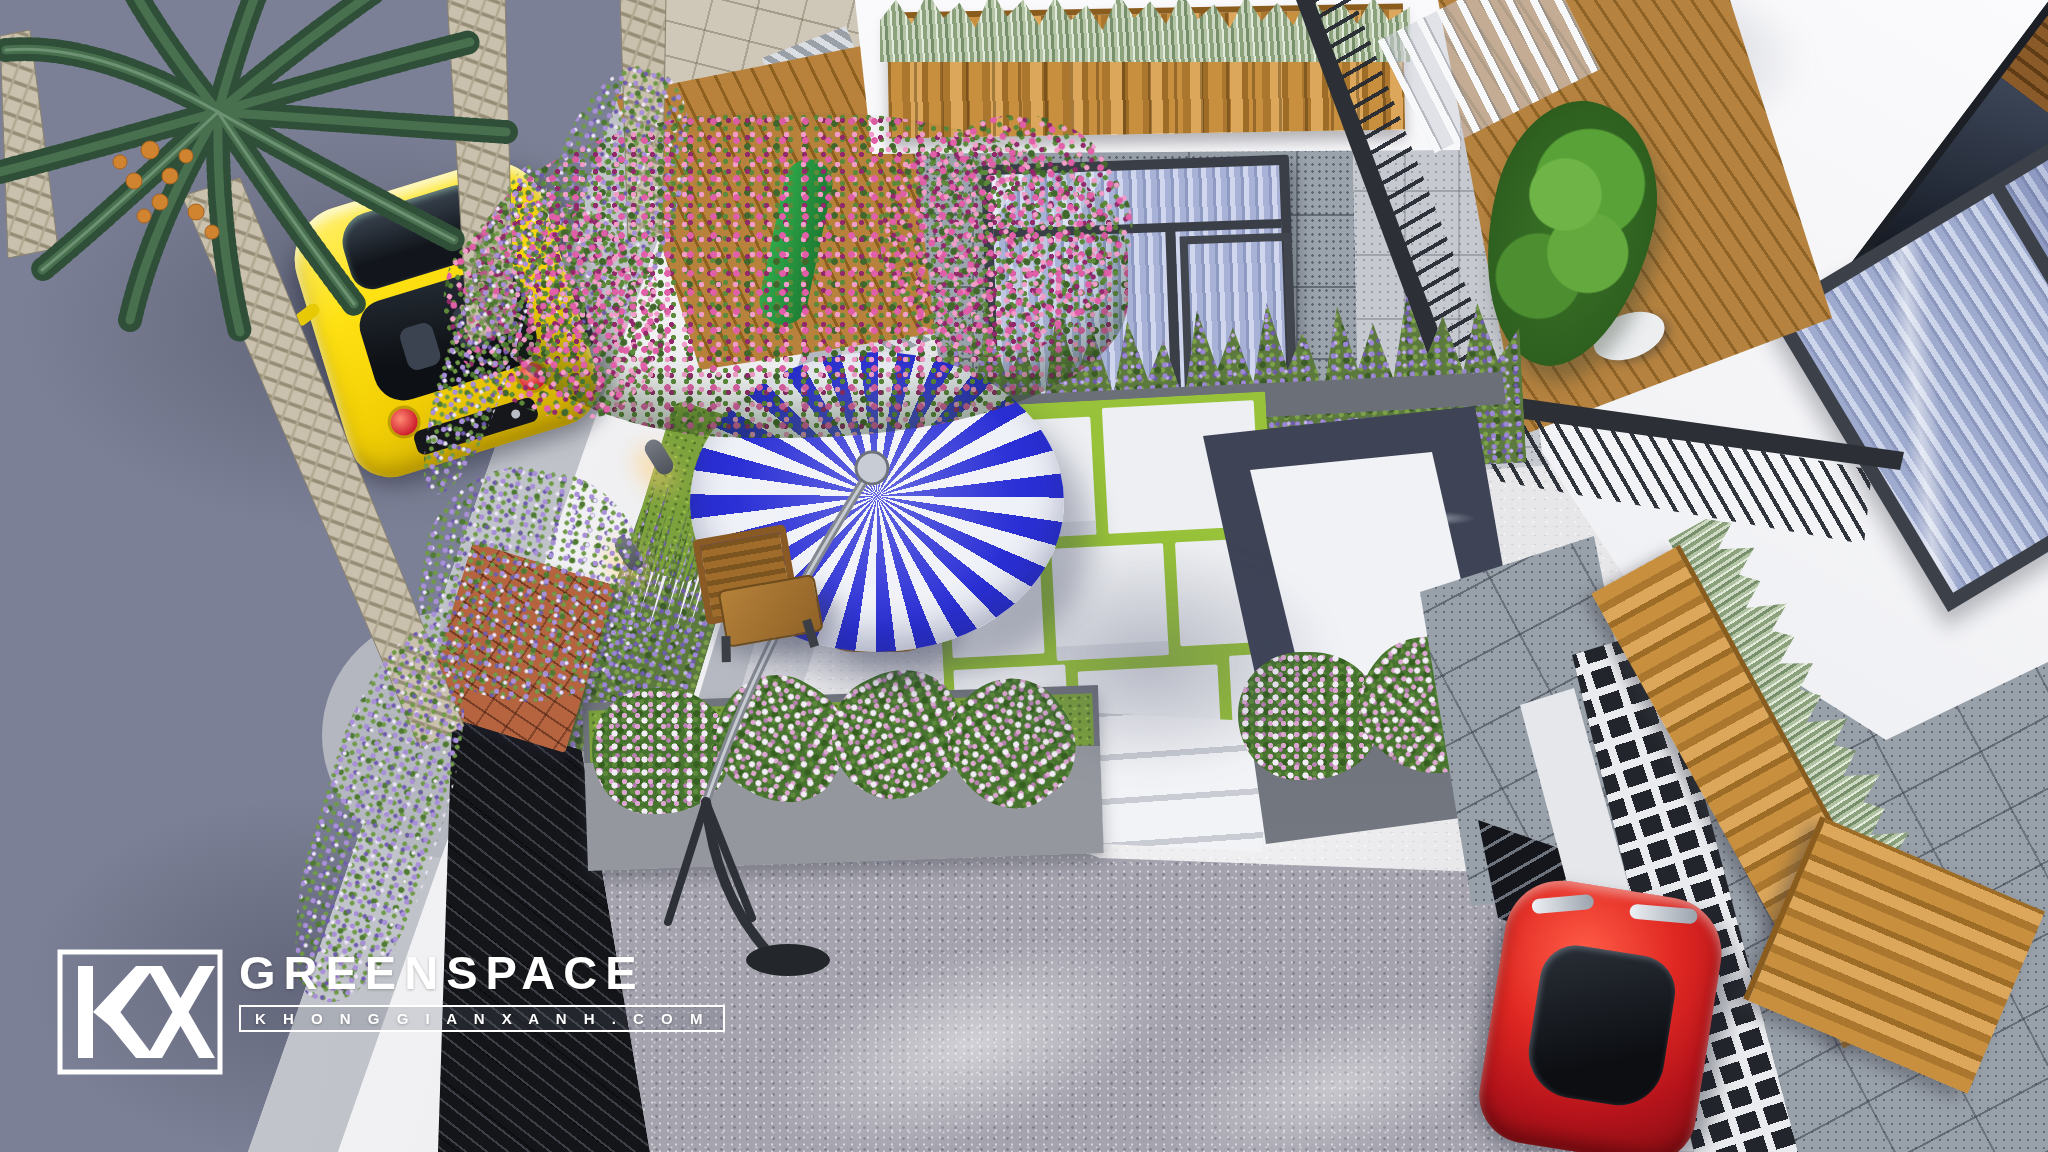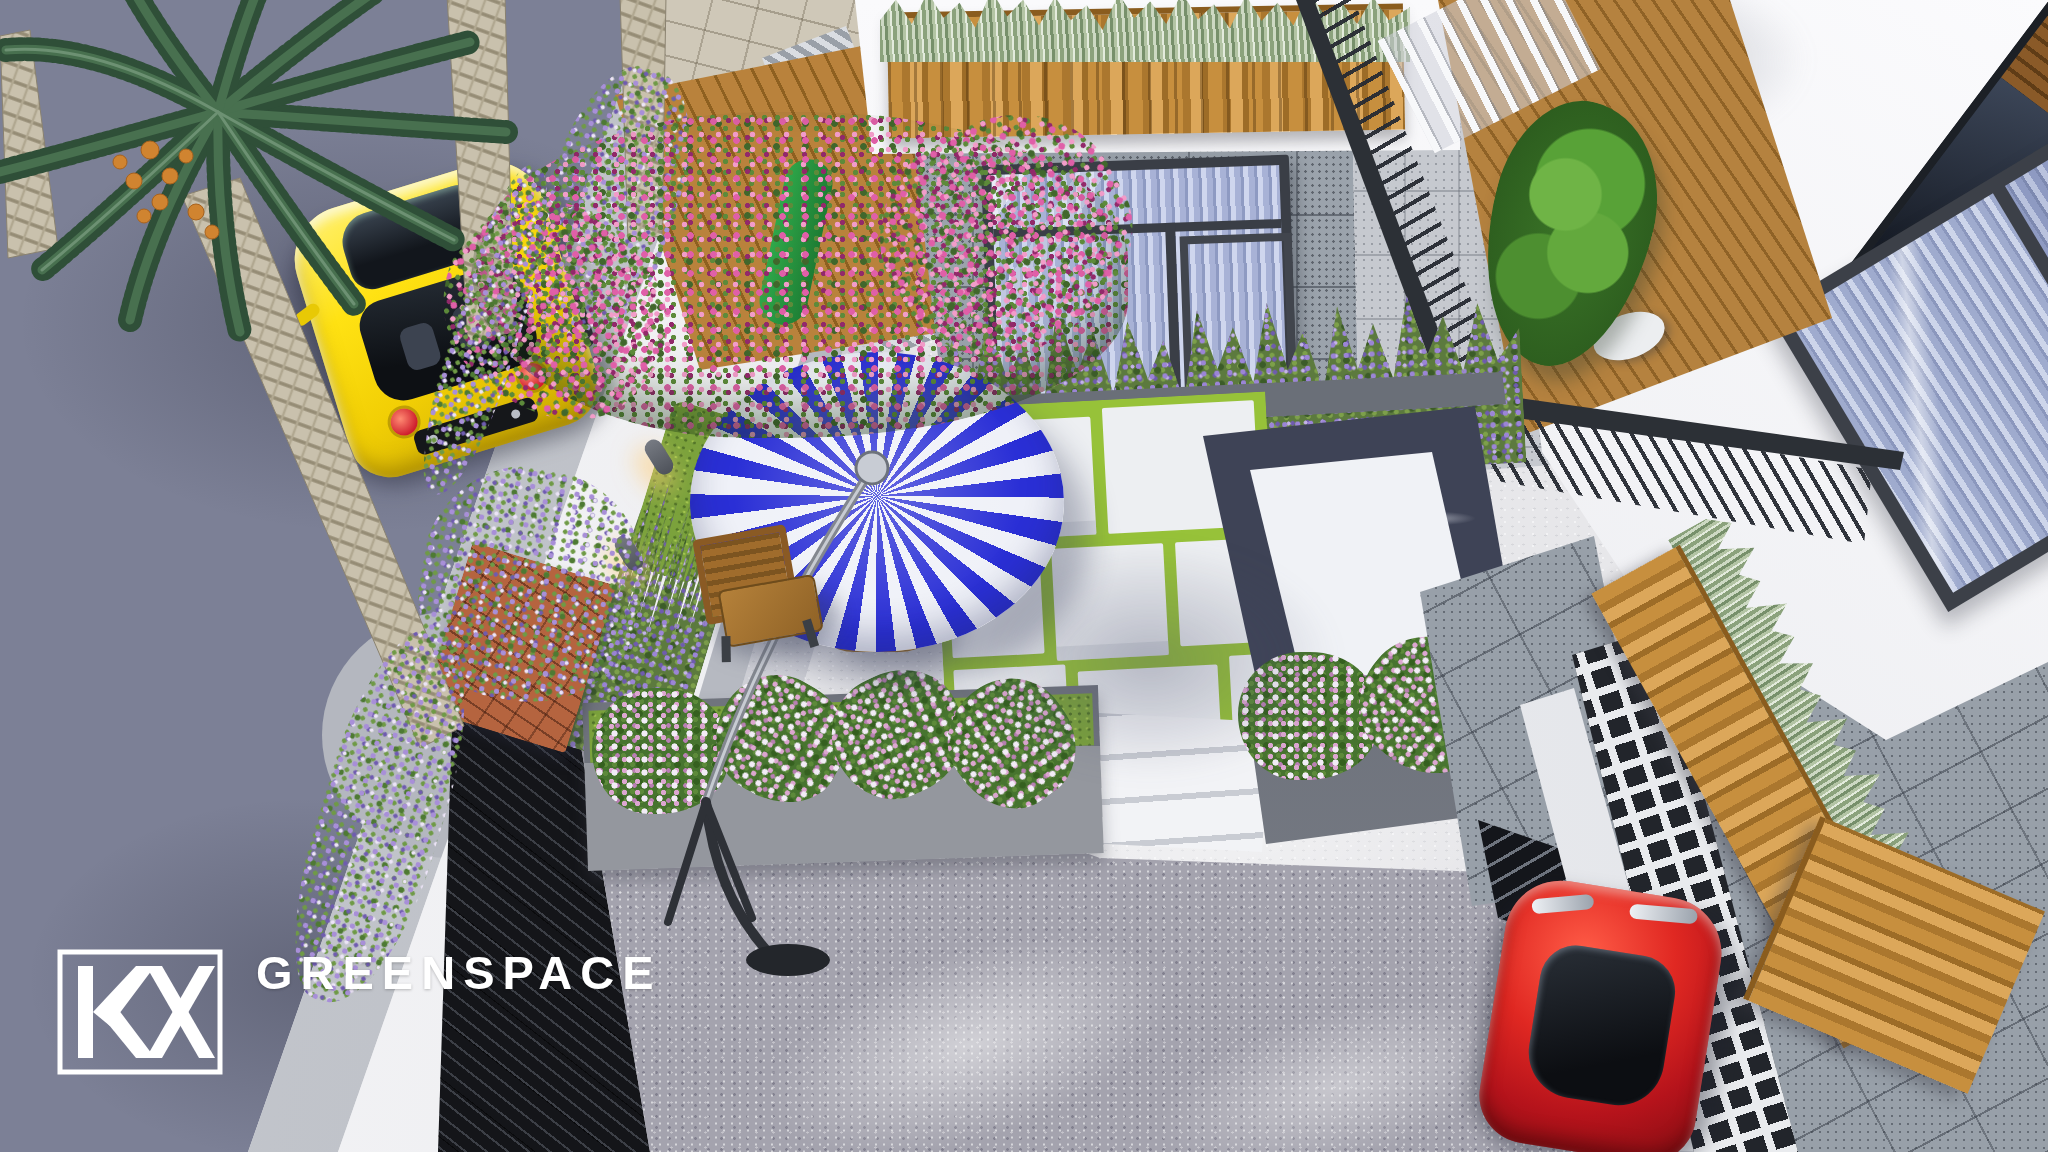--- a/index.html
+++ b/index.html
@@ -85,7 +85,7 @@
       repeating-conic-gradient(from 8deg at 50% 48%,#2a2fd6 0deg 7.5deg,#eff1f8 7.5deg 15deg);
     box-shadow:inset 0 -16px 34px rgba(28,32,80,.3),26px 34px 30px rgba(45,50,80,.32)}
   
-  .logo{color:#fff;display:flex;align-items:flex-start;gap:32px;
+  .logo{color:#fff;display:flex;align-items:flex-start;gap:15px;
     text-shadow:0 1px 3px rgba(0,0,0,.25)}
   .brand{font-size:47px;font-weight:700;letter-spacing:8px;line-height:1.05;white-space:nowrap}
   .tagline{font-size:19px;font-weight:700;letter-spacing:4.2px;margin-top:4px;white-space:nowrap}

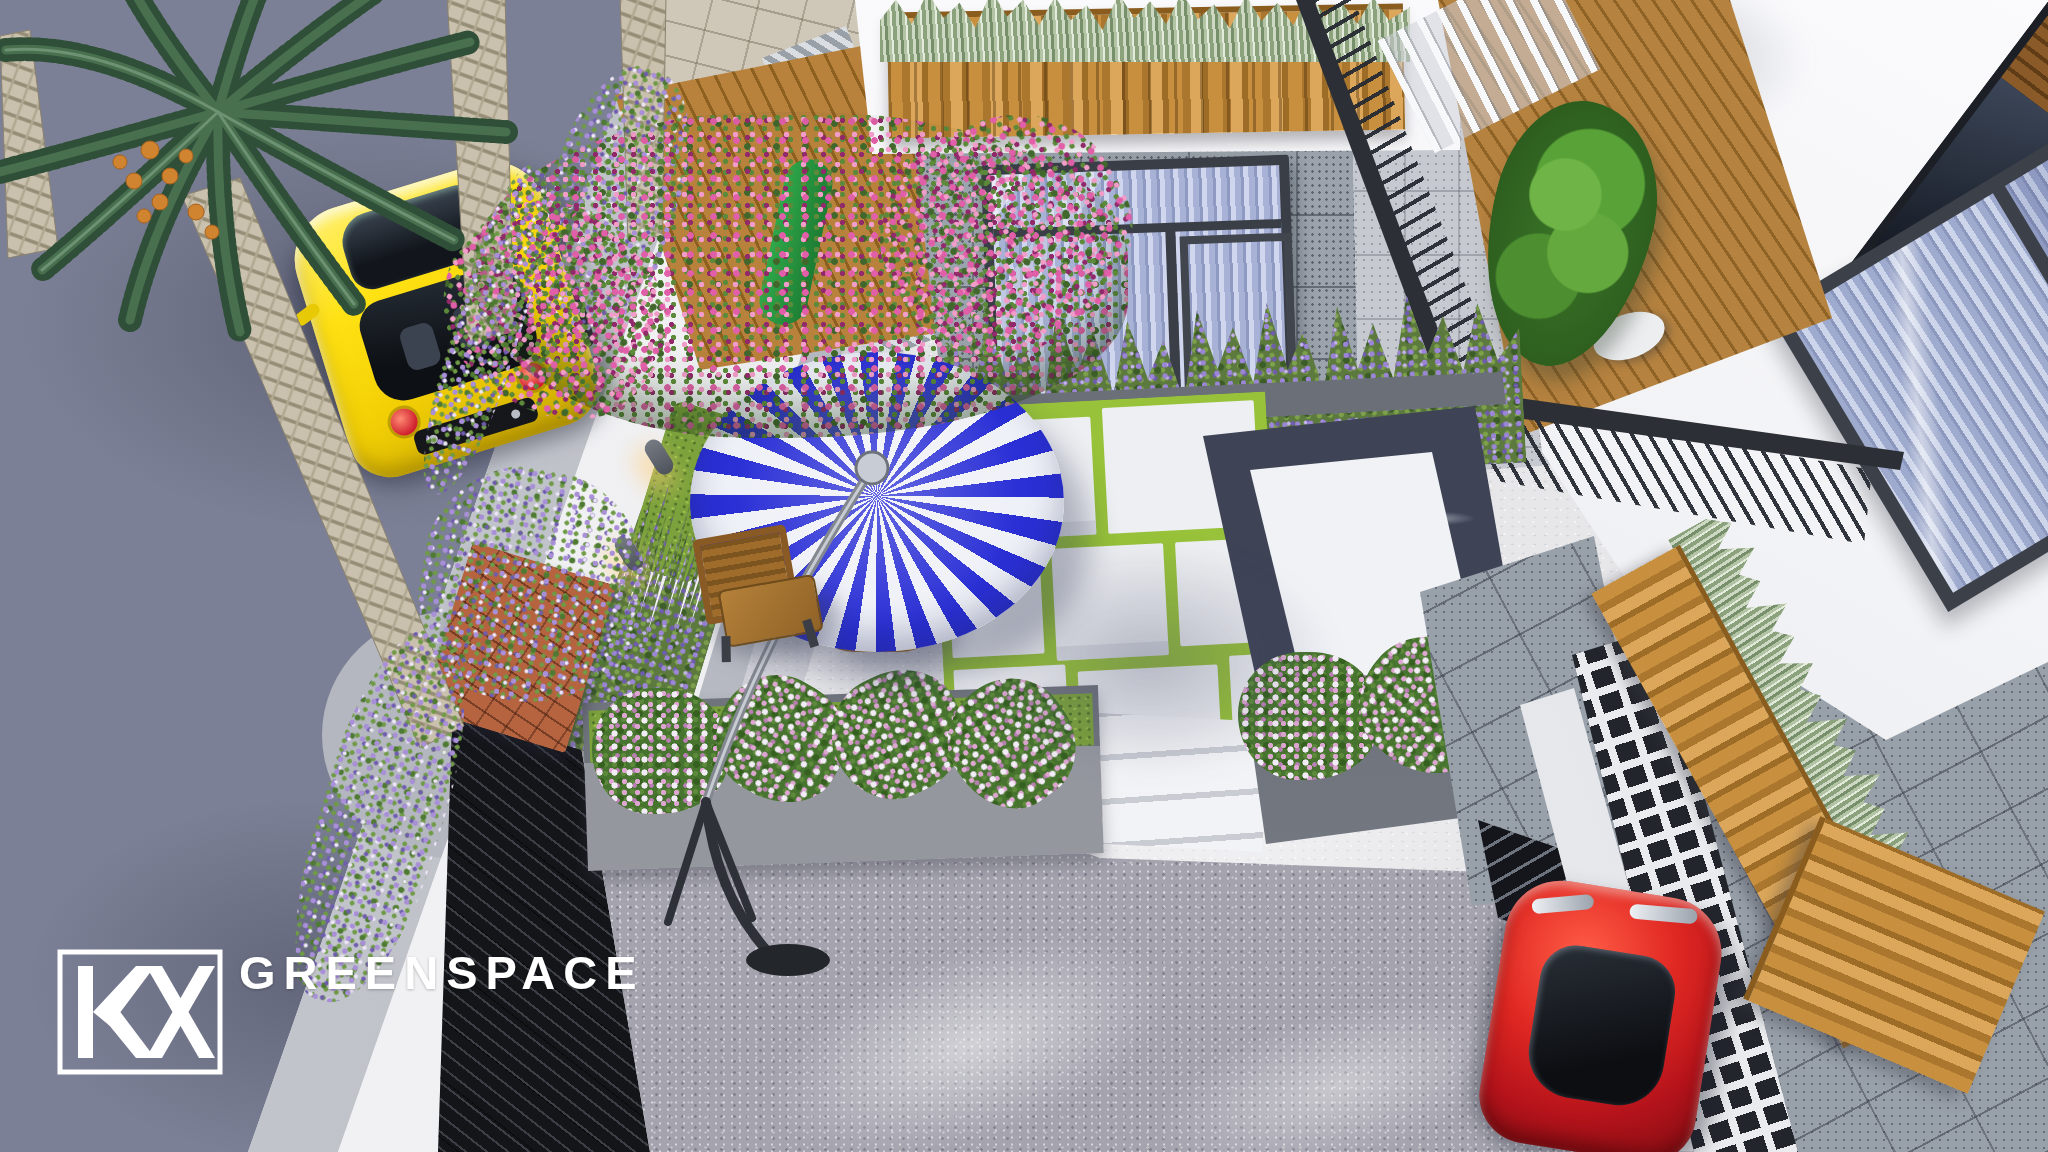--- a/index.html
+++ b/index.html
@@ -457,6 +457,7 @@
     </svg>
     <div>
       <div class="brand">GREENSPACE</div>
+      <div class="website">K H O N G G I A N X A N H . C O M</div>
     </div>
   </div>
 

